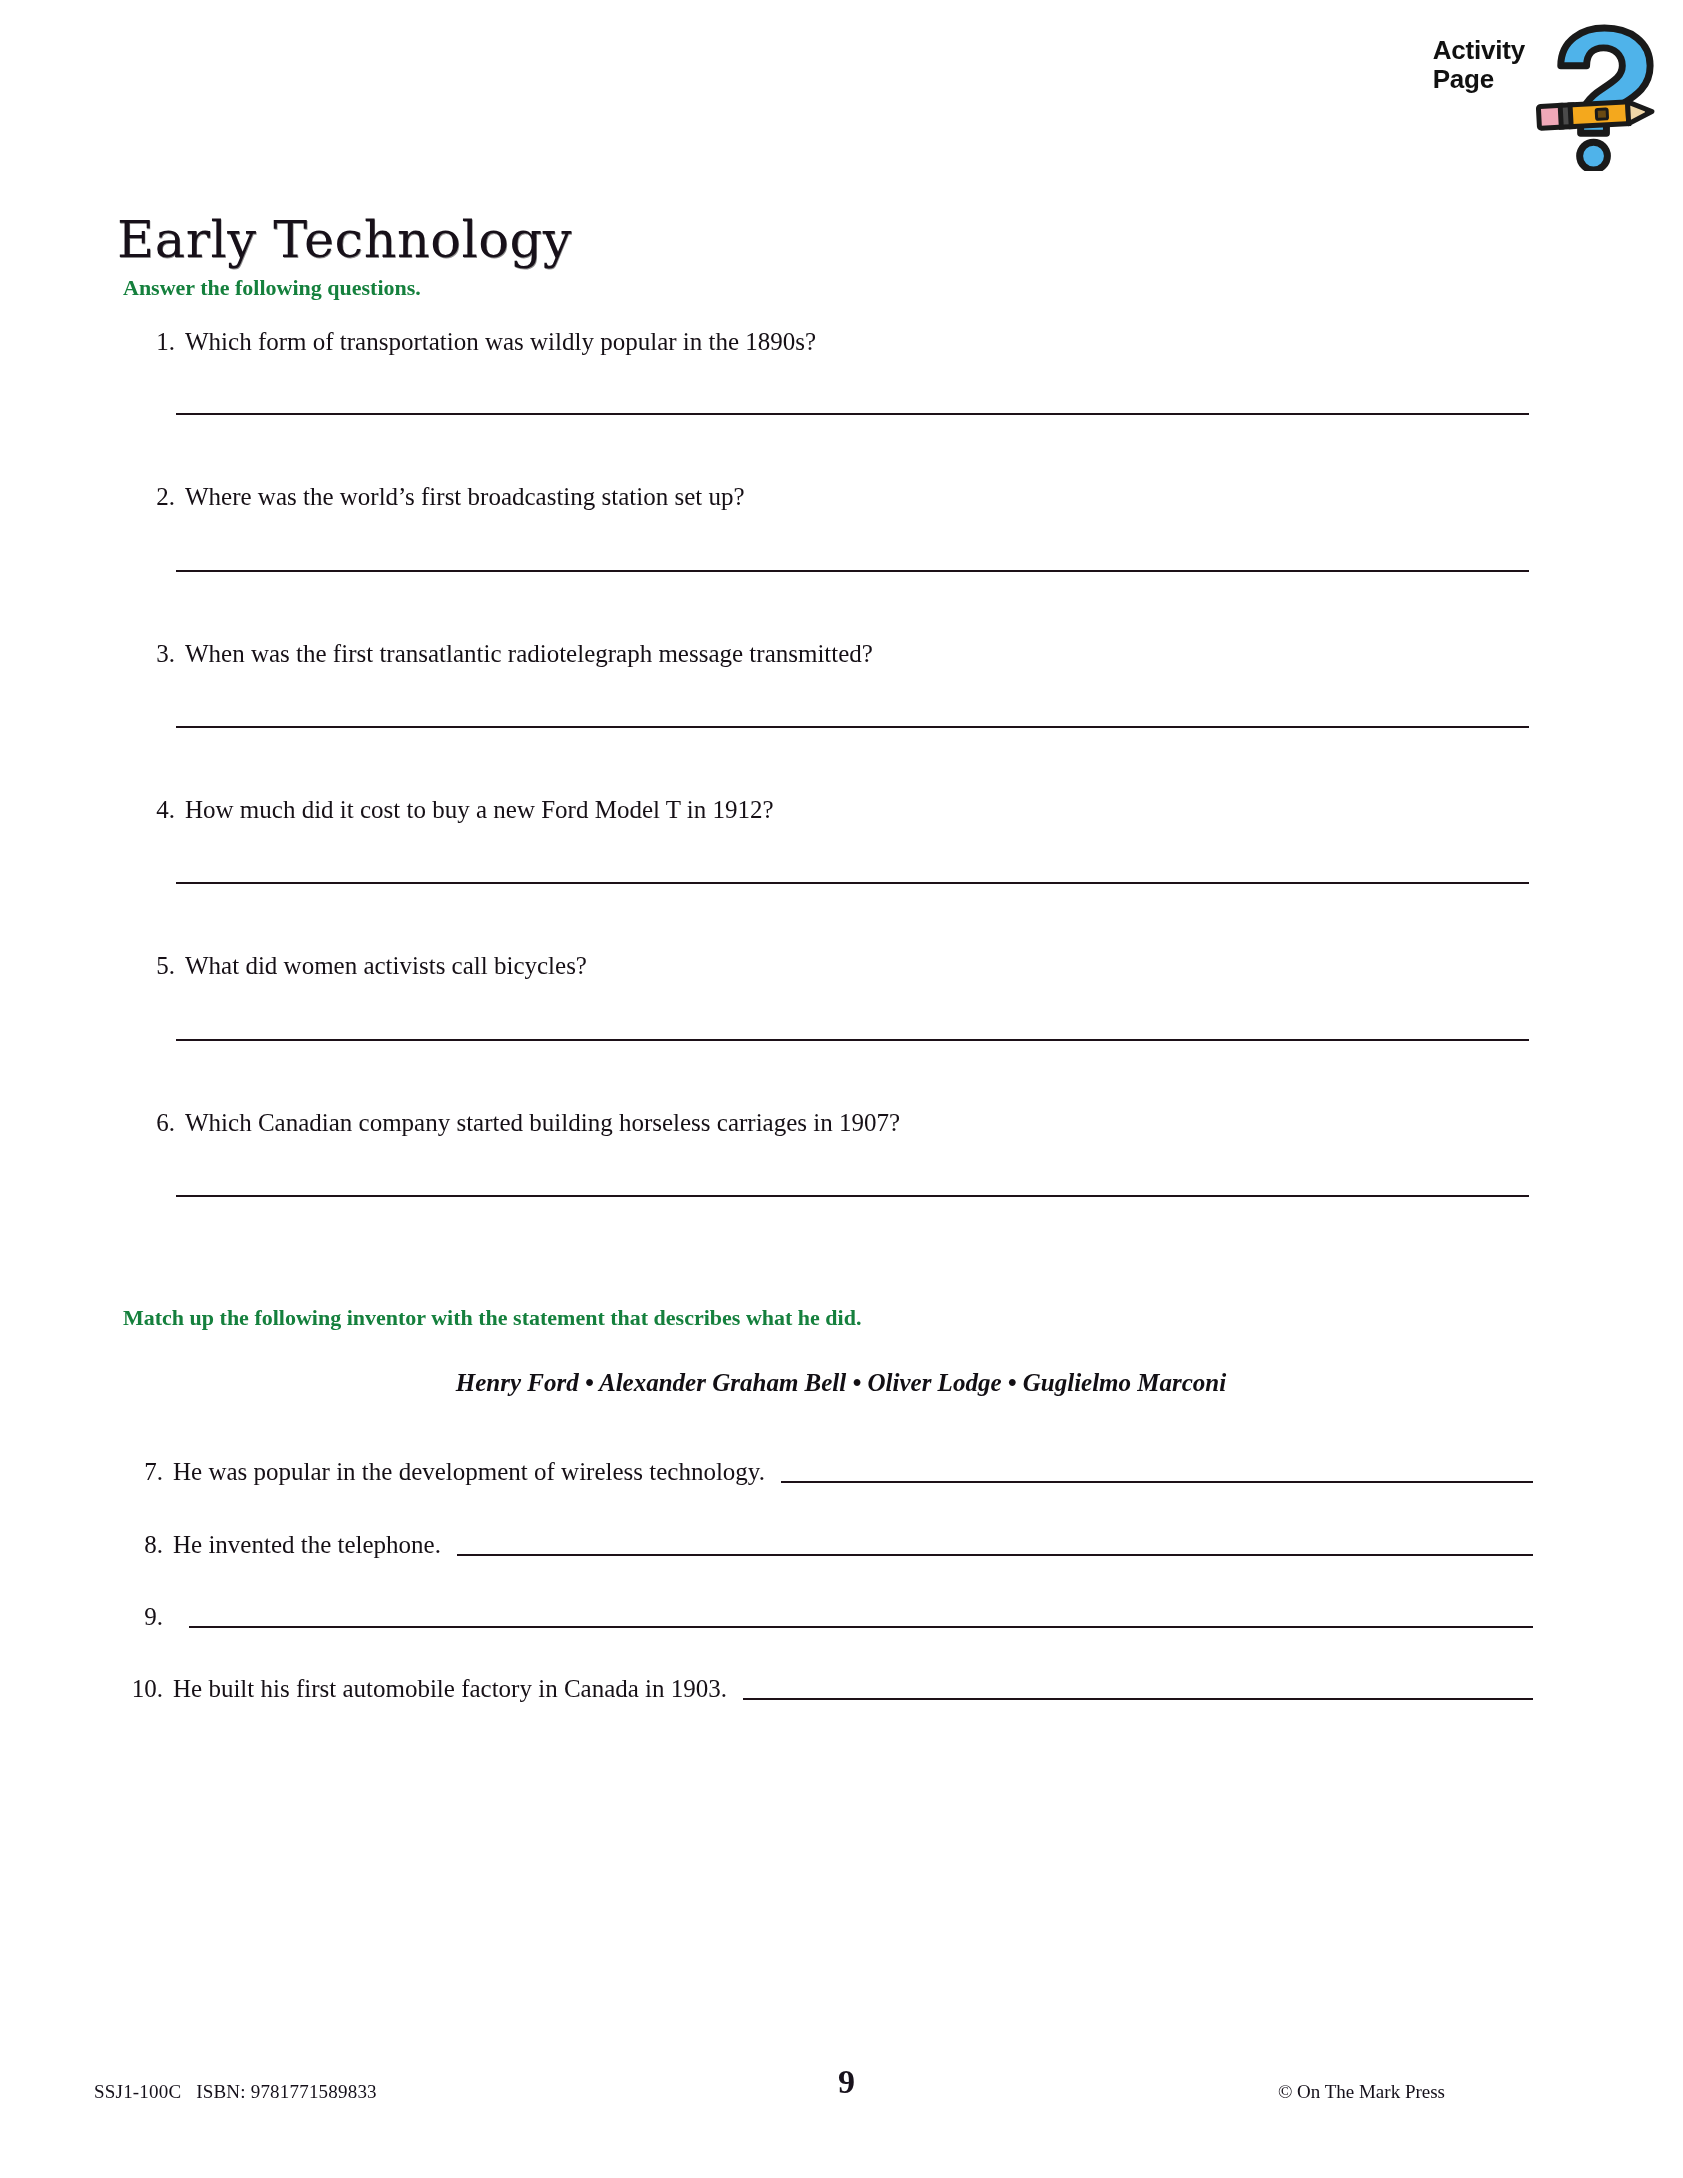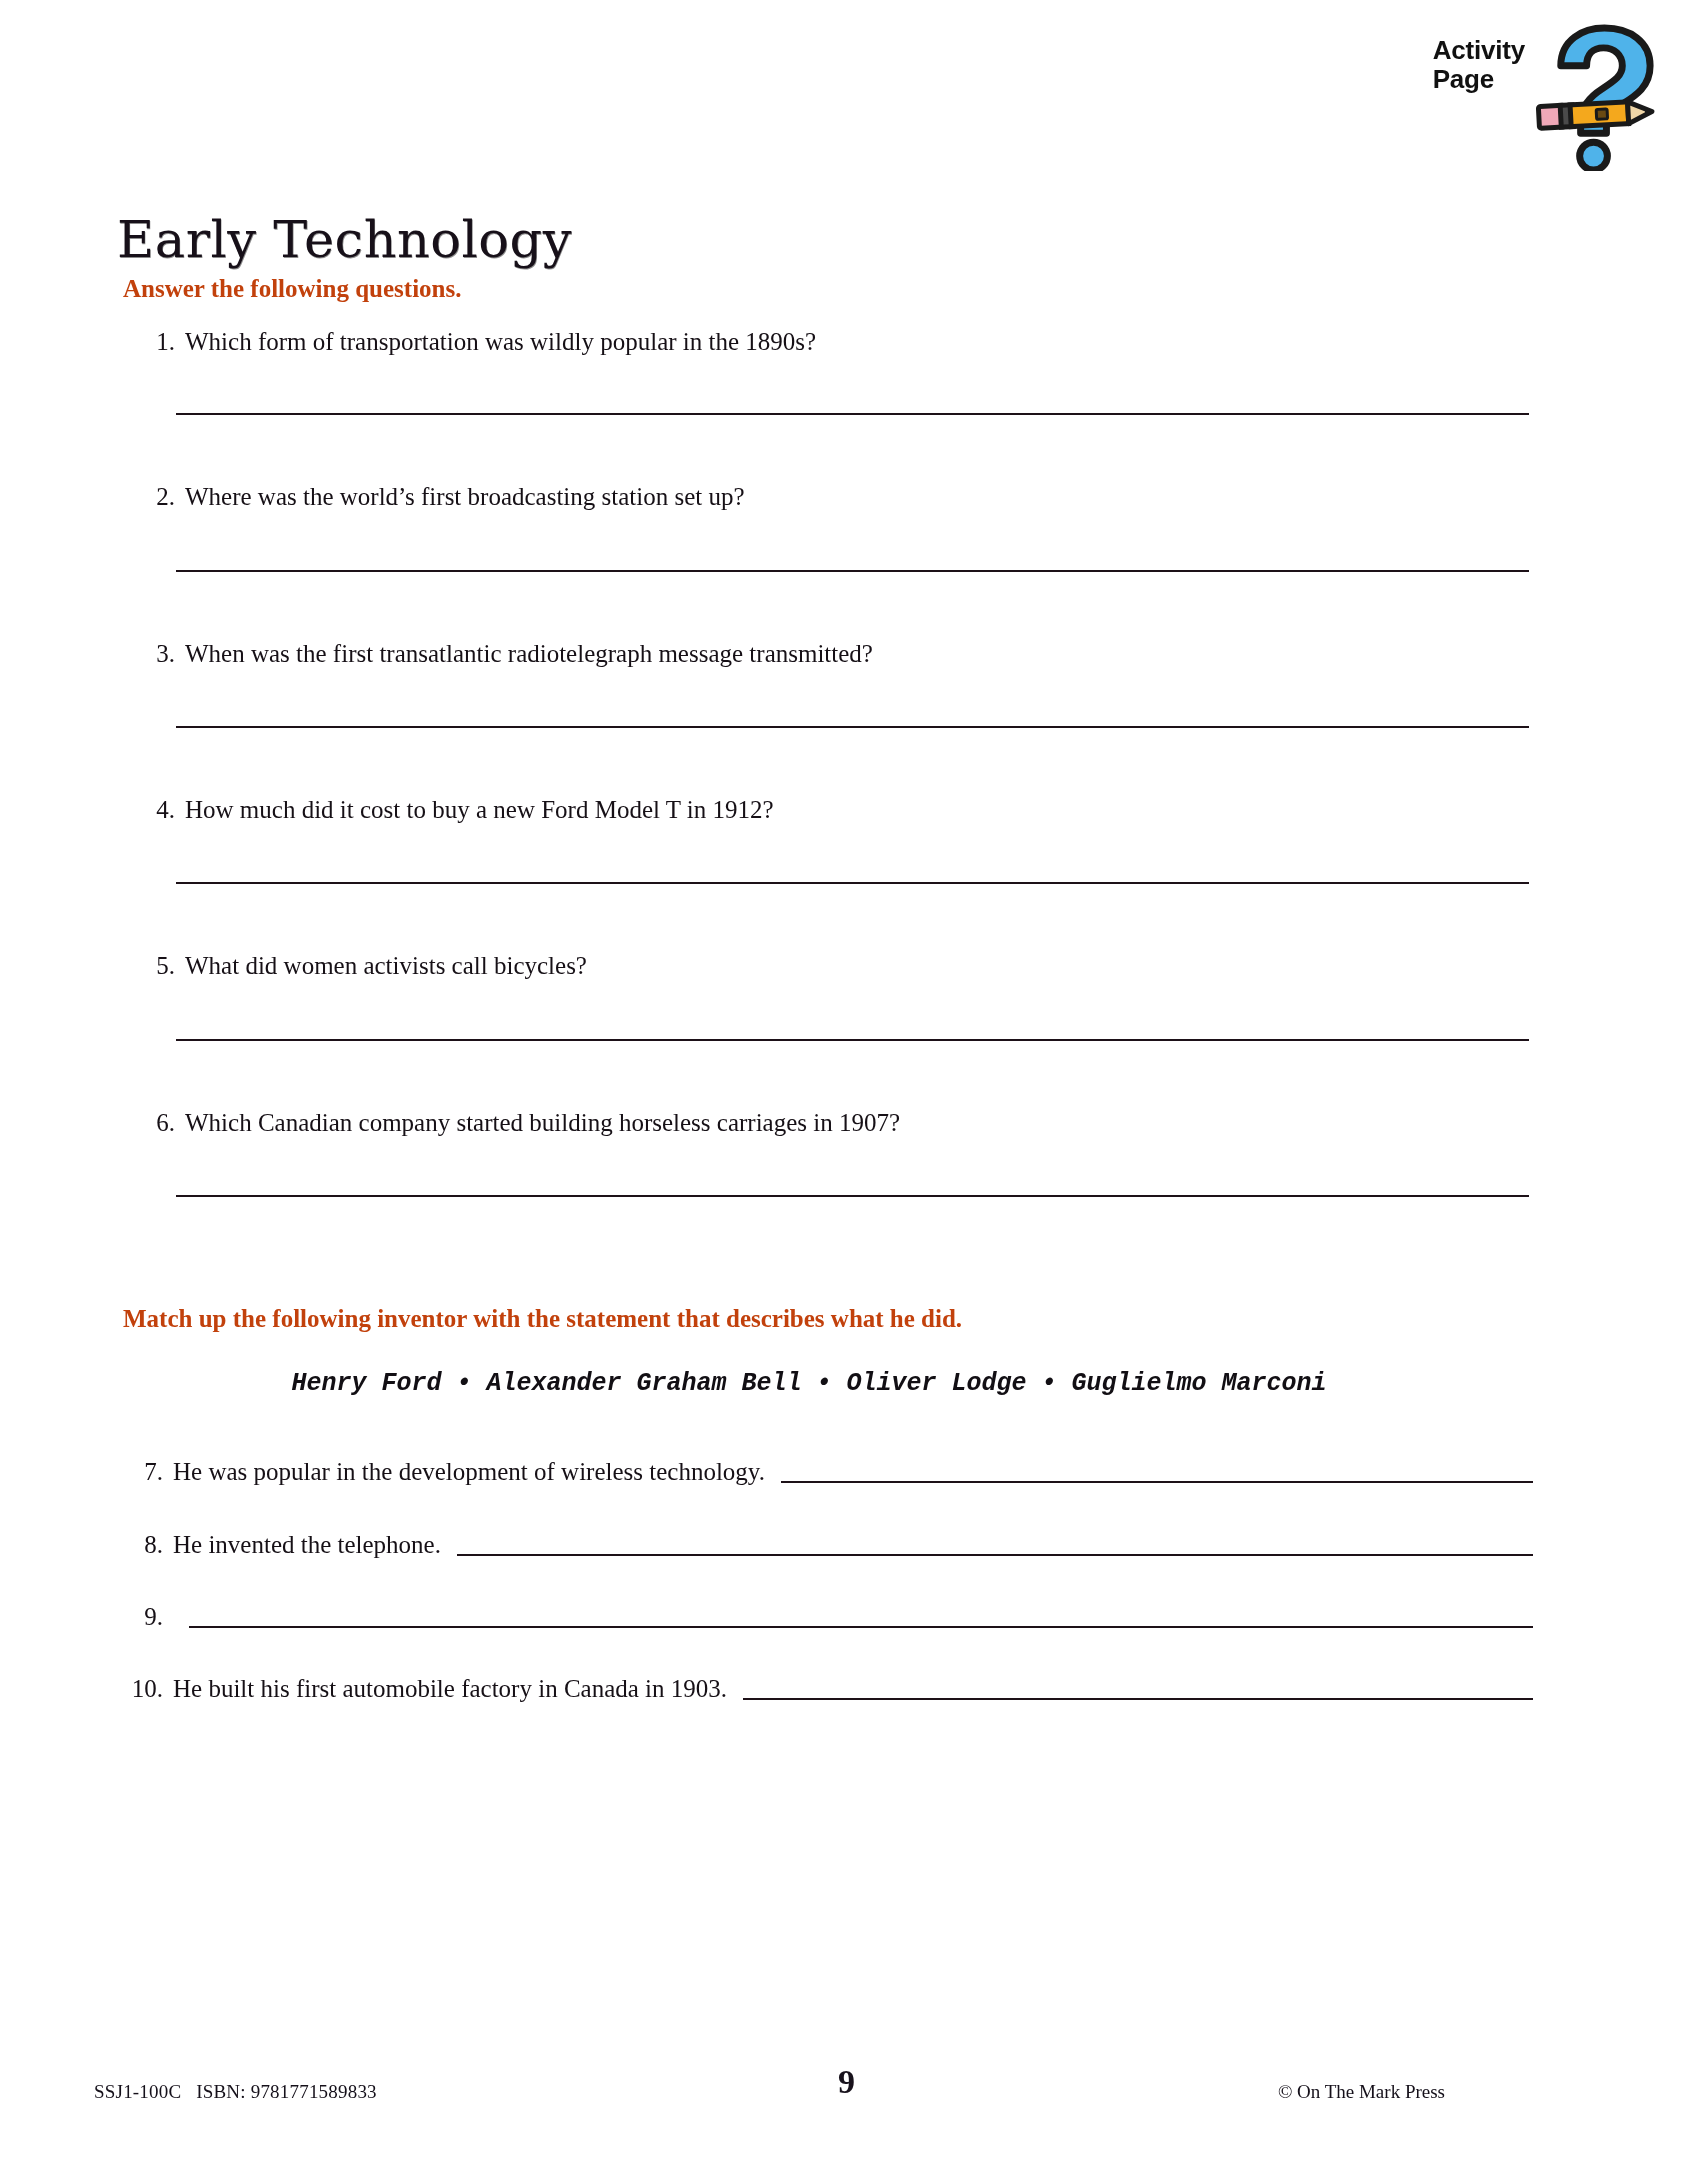--- a/index.html
+++ b/index.html
@@ -73,8 +73,8 @@
     left: 123px;
     font-family: "Liberation Serif", "DejaVu Serif", serif;
     font-weight: bold;
-    font-size: 25px;
-    color: #c2410c;
+    font-size: 22px;
+    color: #15803d;
   }
   .section-heading.answer-head { top: 275px; }
   .section-heading.match-head  { top: 1305px; }

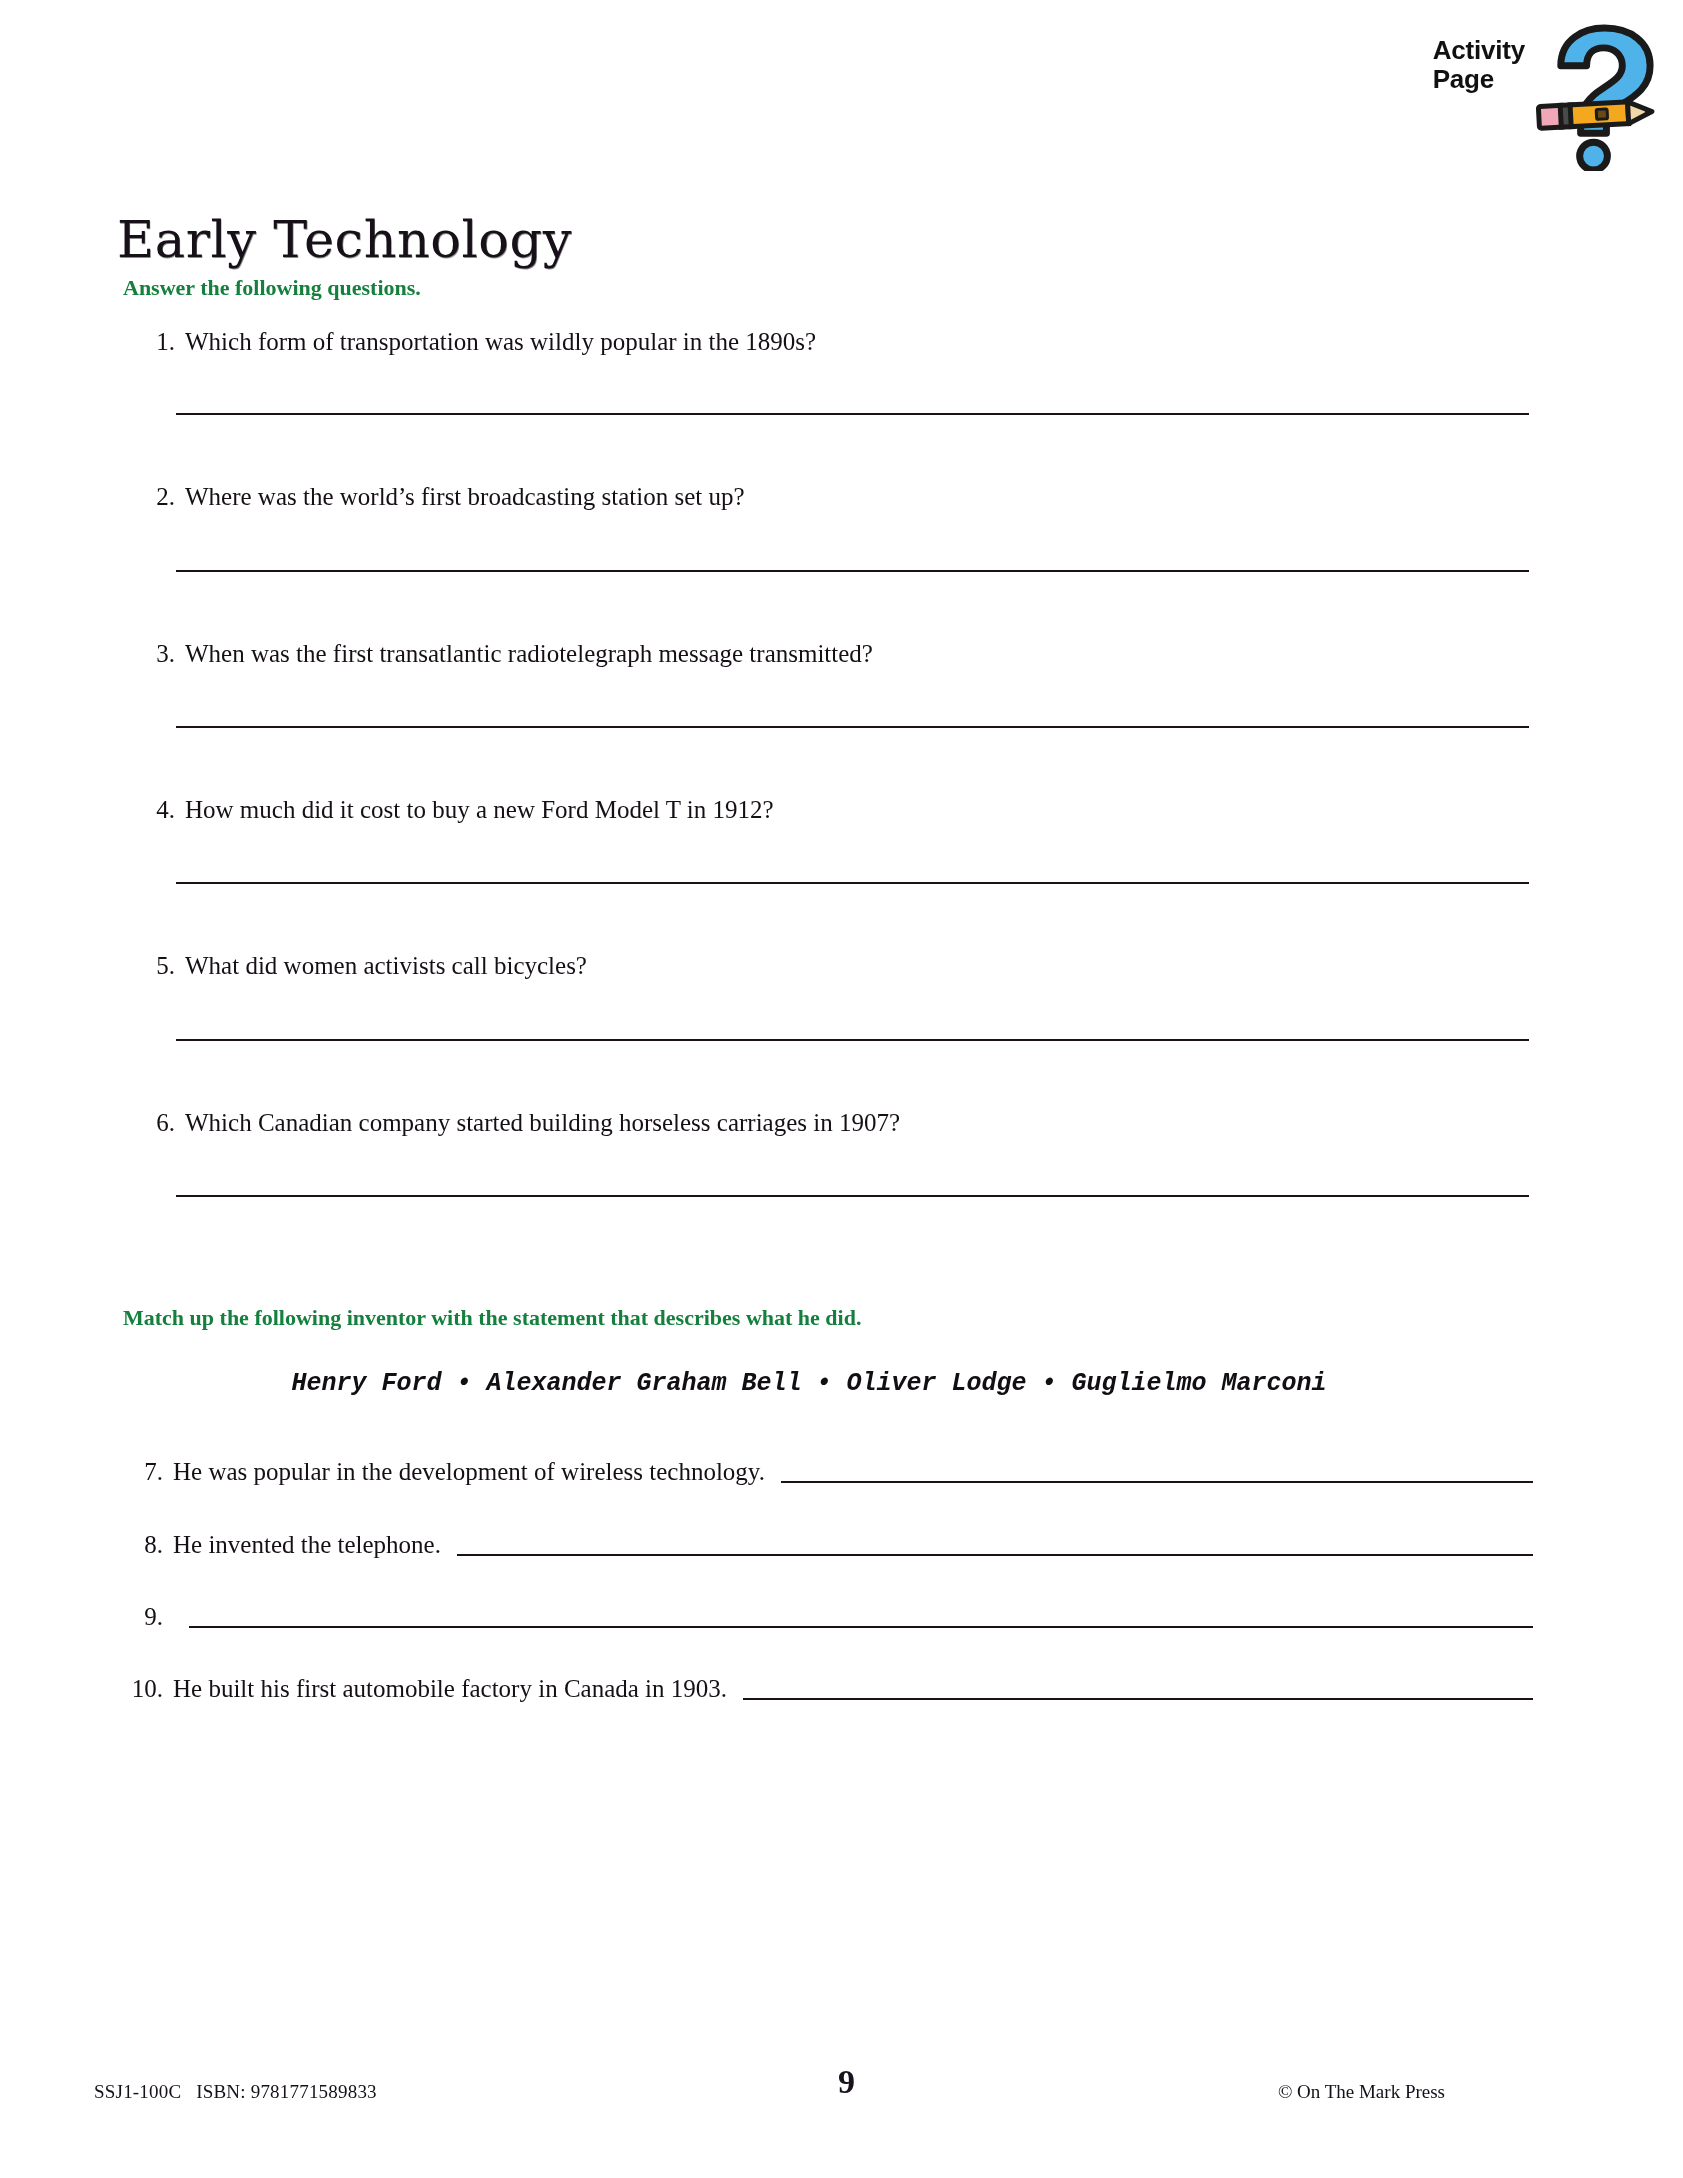--- a/index.html
+++ b/index.html
@@ -82,10 +82,10 @@
   .inventor-line {
     position: absolute;
     top: 1369px;
-    left: 106px;
+    left: 138px;
     width: 1406px;
     text-align: center;
-    font-family: Liberation Mono, monospace;
+    font-family: Liberation Serif, serif;
     font-weight: bold;
     font-style: italic;
     font-size: 25px;

